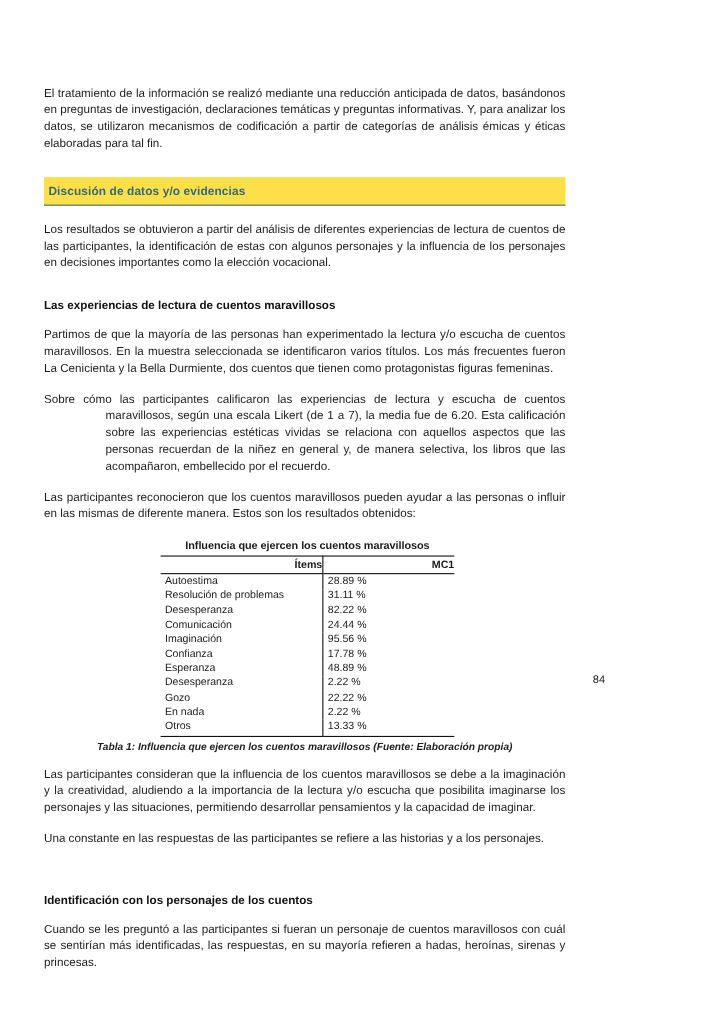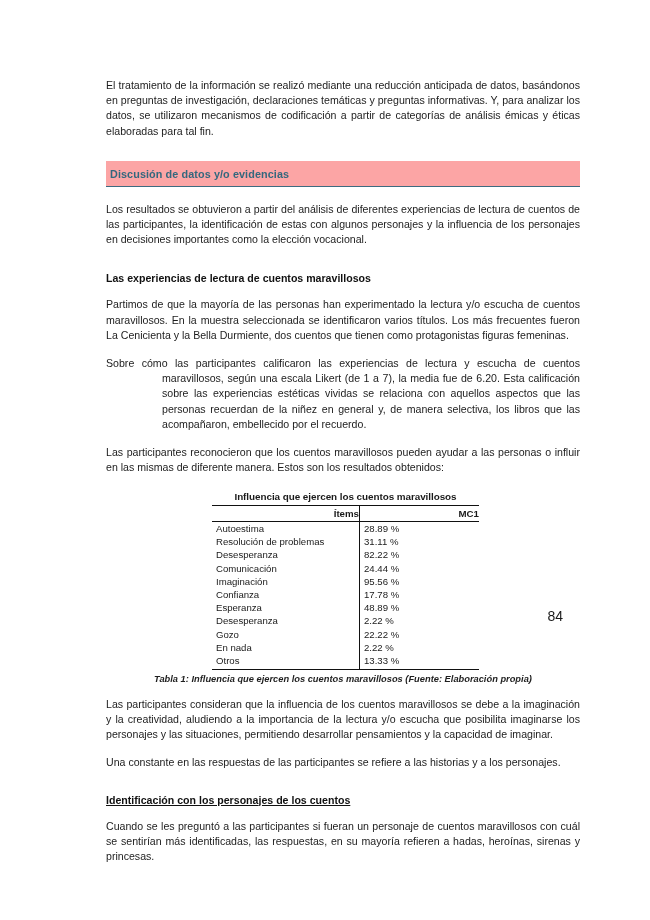--- a/index.html
+++ b/index.html
@@ -20,7 +20,7 @@
     width: 650px;
     height: 672px;
     box-sizing: border-box;
-    padding: 78px 87px 0 106px;
+    padding: 78px 87px 0 40px;
   }
 
   .content {

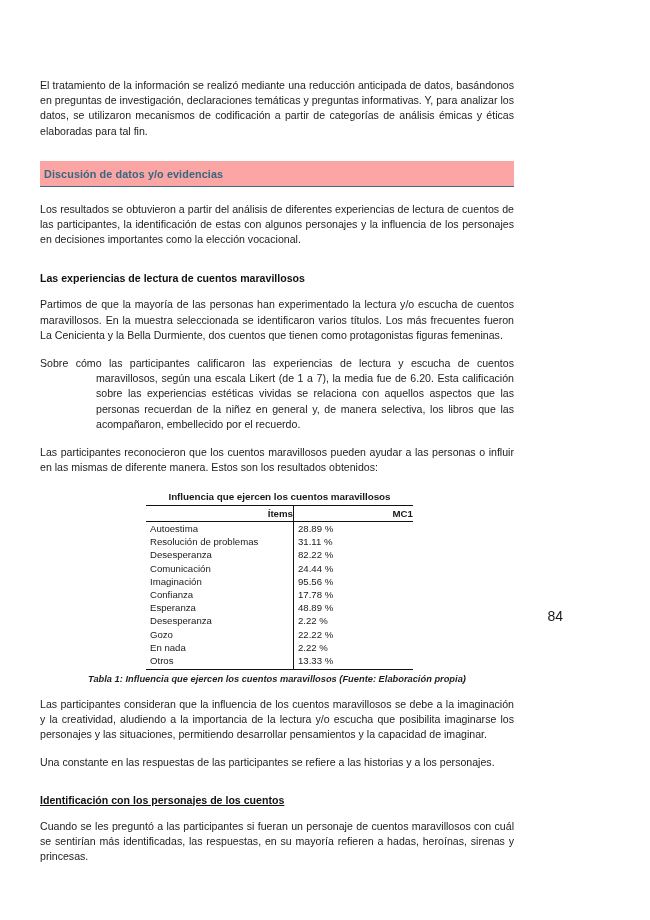--- a/index.html
+++ b/index.html
@@ -44,7 +44,7 @@
     margin: 22px 0 15px 0;
     padding: 3px 0 4px 4px;
     border-bottom: 1.6px solid #3d6b80;
-    background: #fca5a5;
+    background: #fde047;
   }
   .section-heading-text {
     font-size: 10.8px;

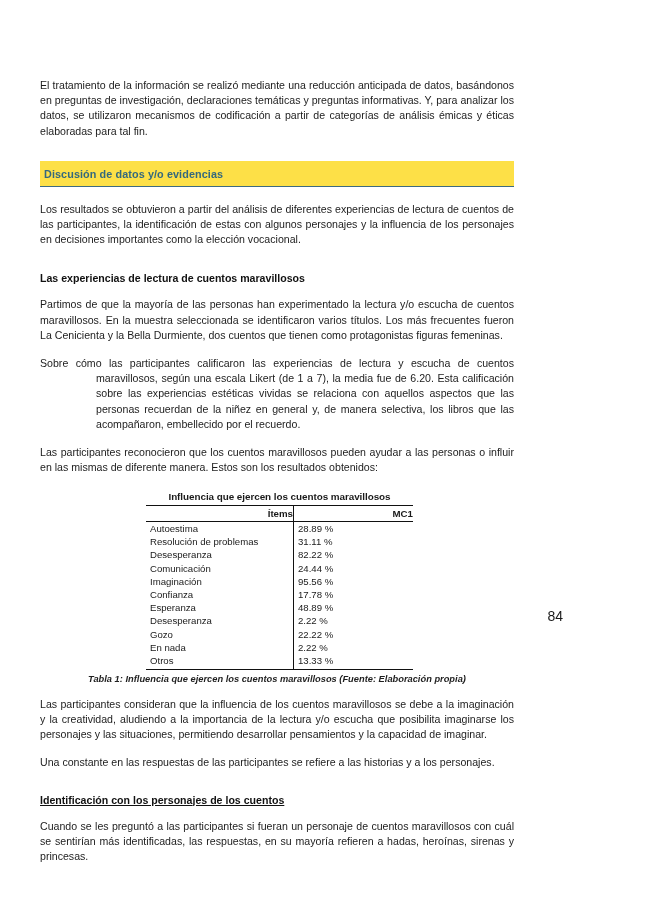--- a/index.html
+++ b/index.html
@@ -142,9 +142,9 @@
   
   .page-number {
     position: absolute;
-    right: 87px;
+    right: 100px;
     bottom: 48px;
-    font-size: 14px;
+    font-size: 10px;
     color: #1a1a1a;
   }
 </style>

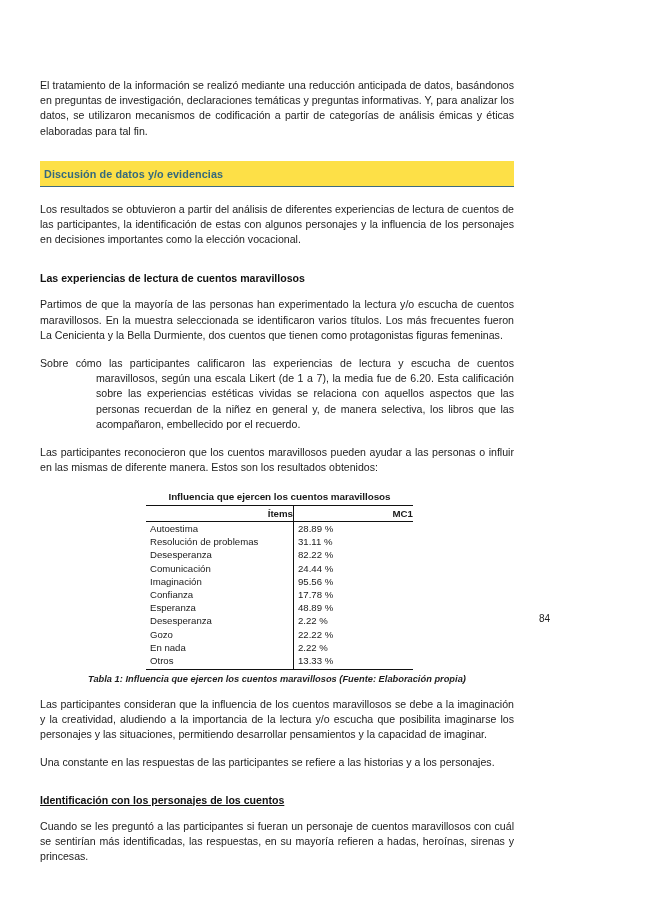--- a/index.html
+++ b/index.html
@@ -62,8 +62,7 @@
     line-height: 14px;
   }
   h3.subheading.spaced-top {
-    margin-top: 22px;
-    text-decoration: underline;
+    margin-top: 41px;
   }
 
   

